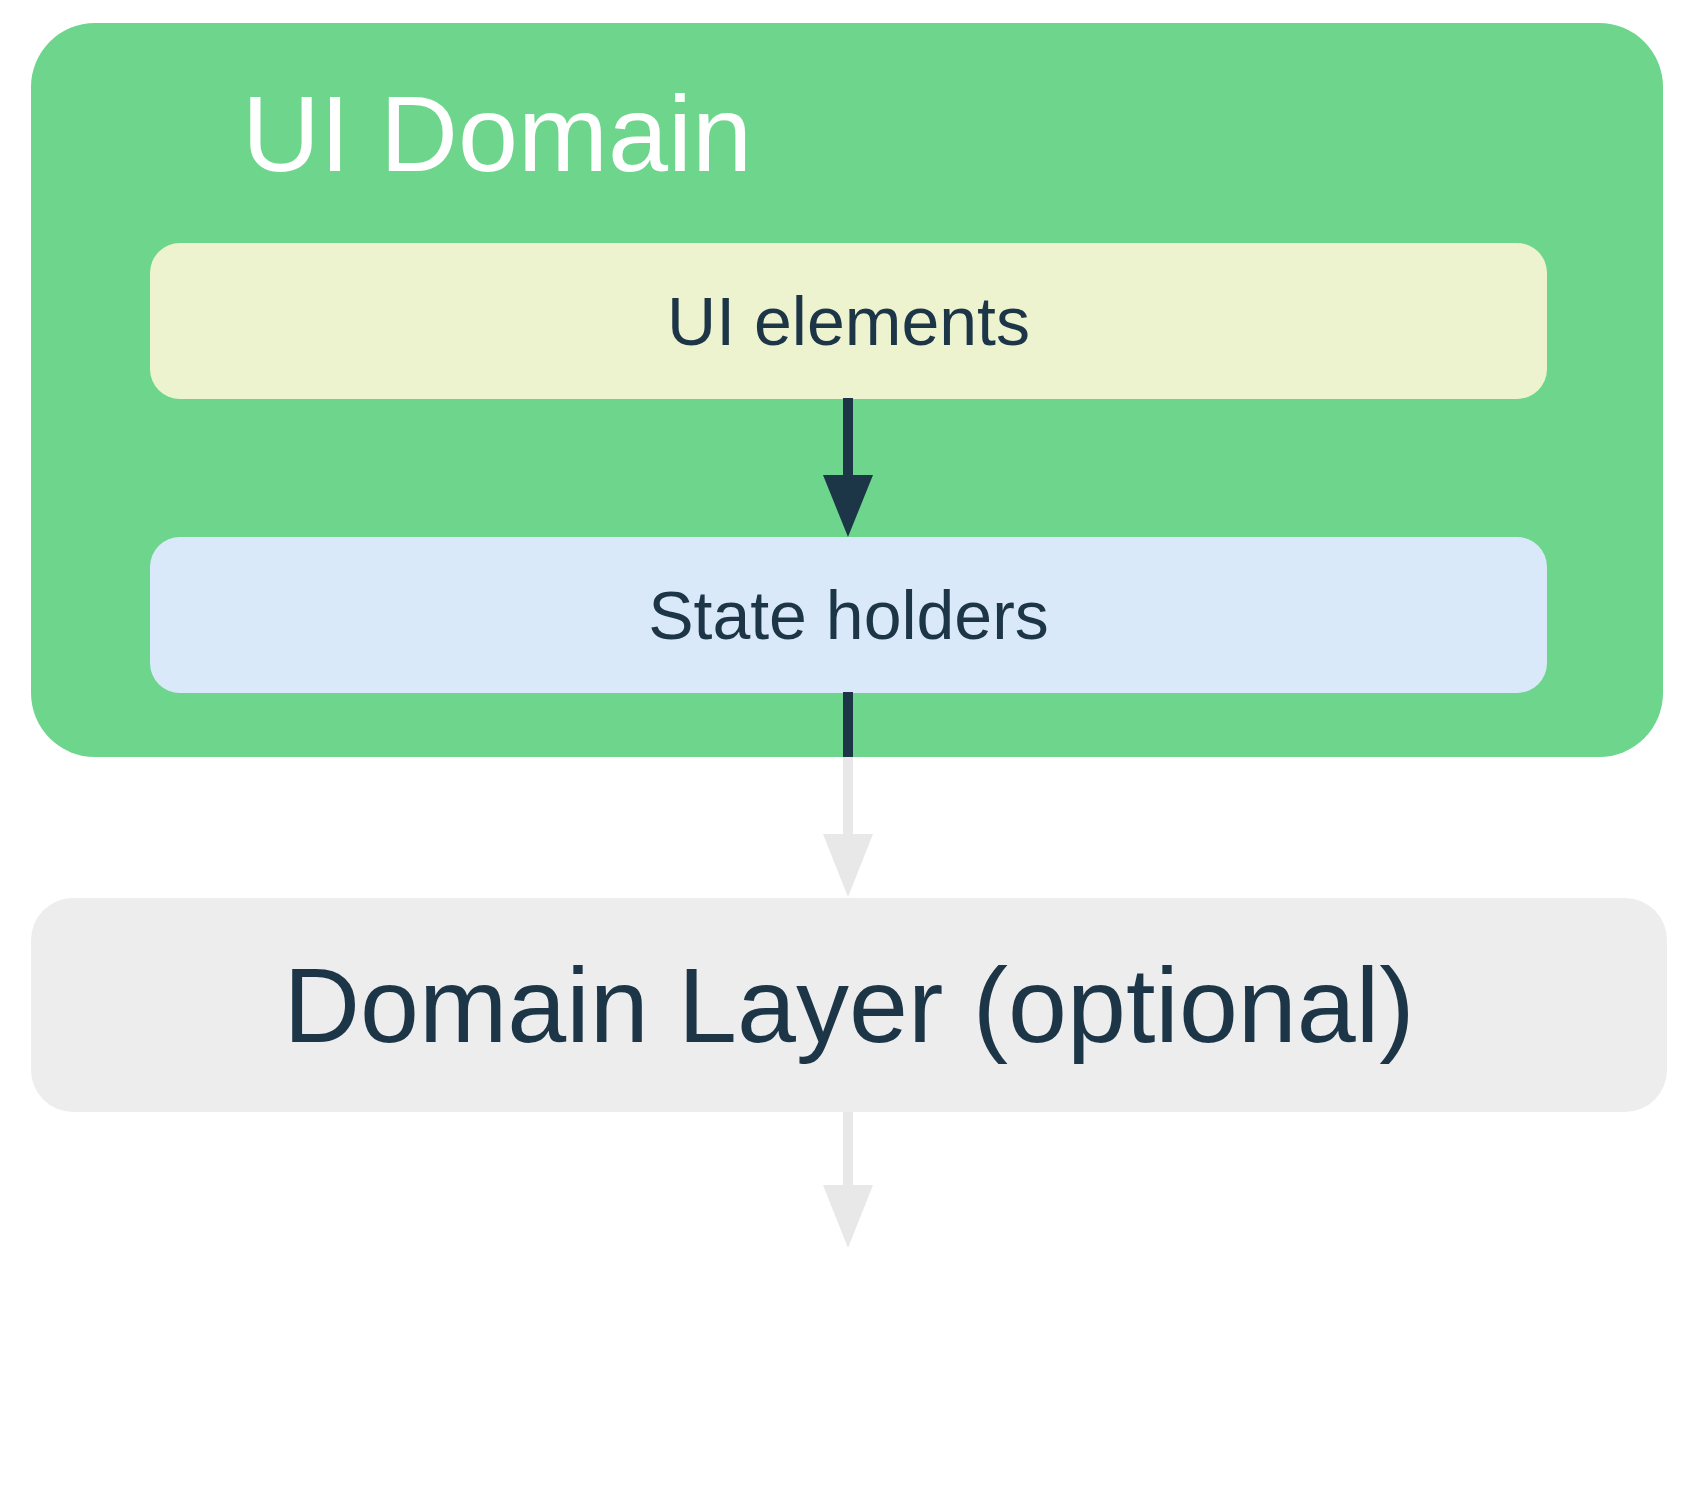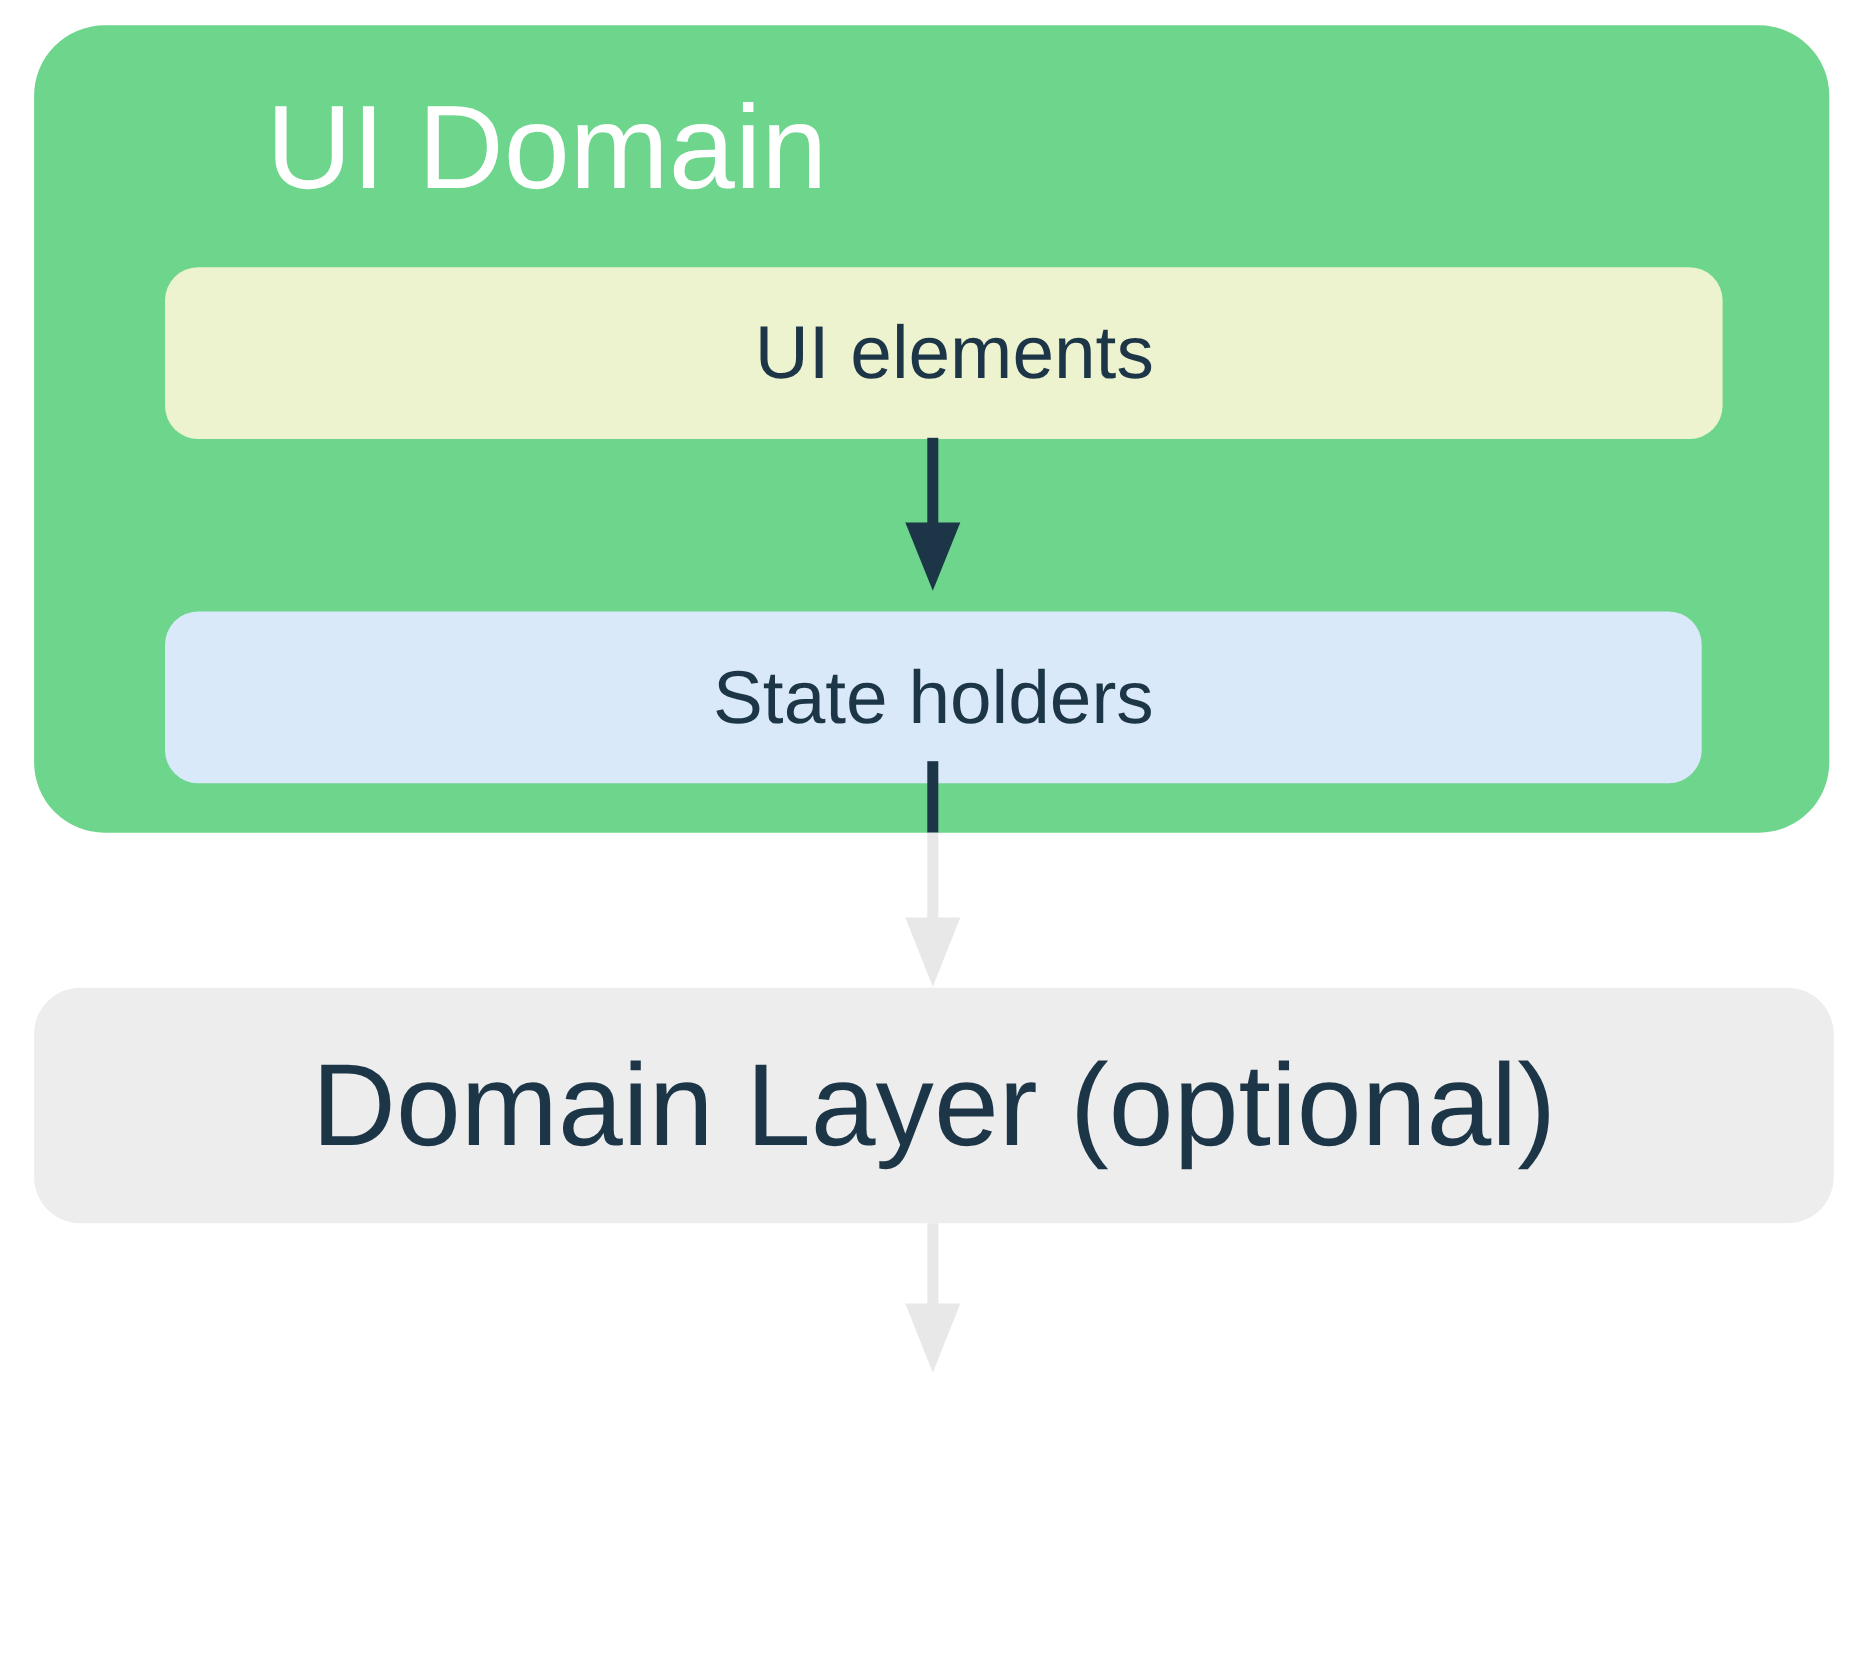--- a/index.html
+++ b/index.html
@@ -44,7 +44,7 @@
     color: var(--navy);
     white-space: nowrap;
   }
-  .ui-elements-box   { top: 220px; background: var(--yellow); padding-left: 19px; } 
+  .ui-elements-box   { top: 220px; background: var(--yellow); } 
   .state-holders-box { top: 533px; background: var(--blue); text-align: center;   } 
 
   

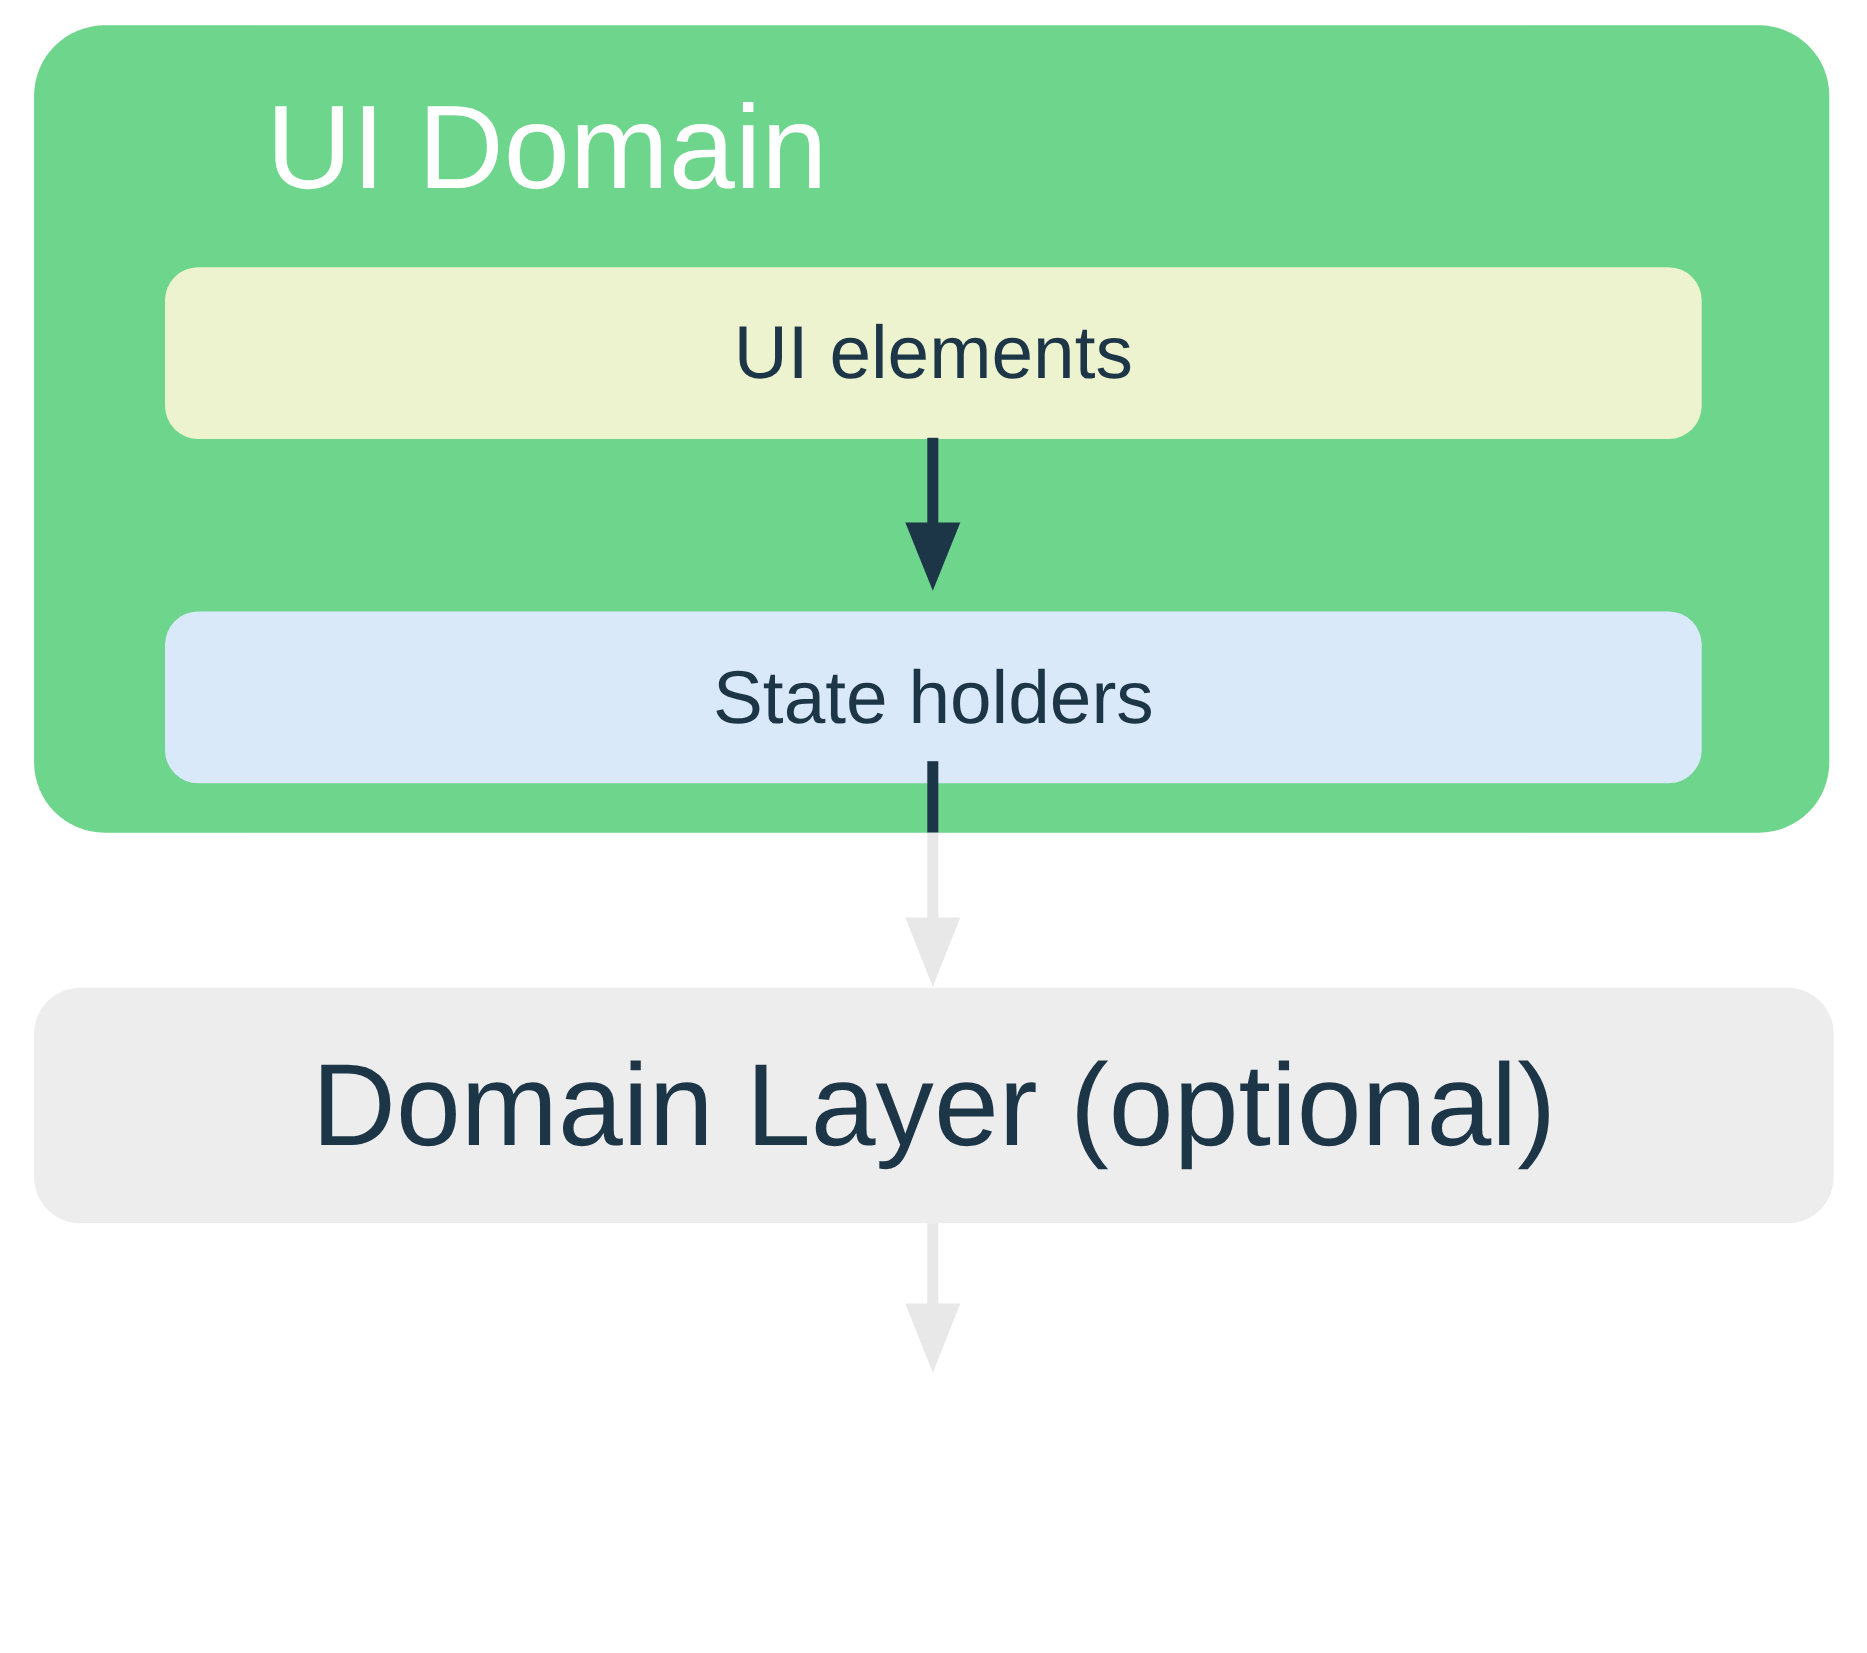--- a/index.html
+++ b/index.html
@@ -45,7 +45,7 @@
     white-space: nowrap;
   }
   .ui-elements-box   { top: 220px; background: var(--yellow); } 
-  .state-holders-box { top: 533px; background: var(--blue); text-align: center;   } 
+  .state-holders-box { top: 514px; background: var(--blue); text-align: center;   } 
 
   
   .stem { position: absolute; width: 10px; }

